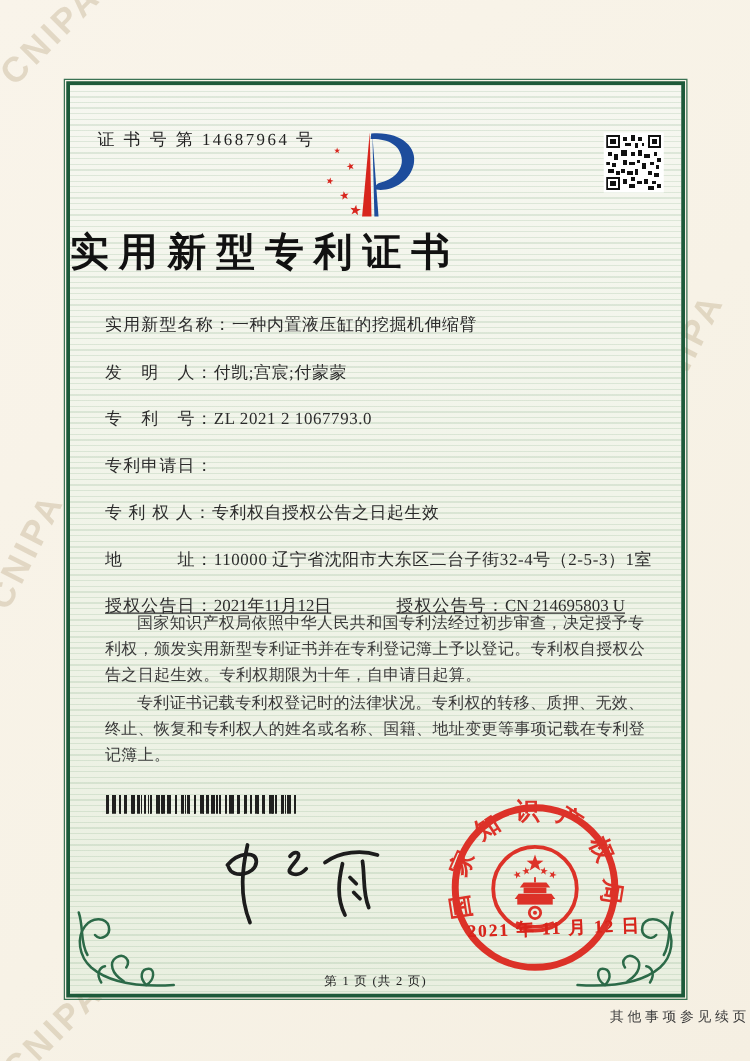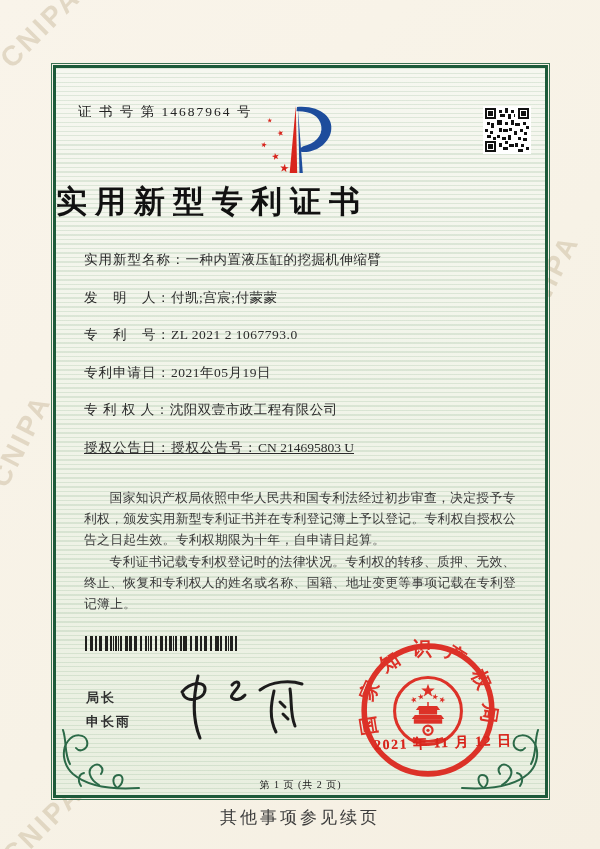--- a/index.html
+++ b/index.html
@@ -186,7 +186,6 @@
         </div>
         <div class="row">
           <span class="lbl">专利申请日：</span>
-          <span class="val">2021年05月19日</span>
         </div>
         <div class="row">
           <span class="lbl">专 利 权 人：</span>

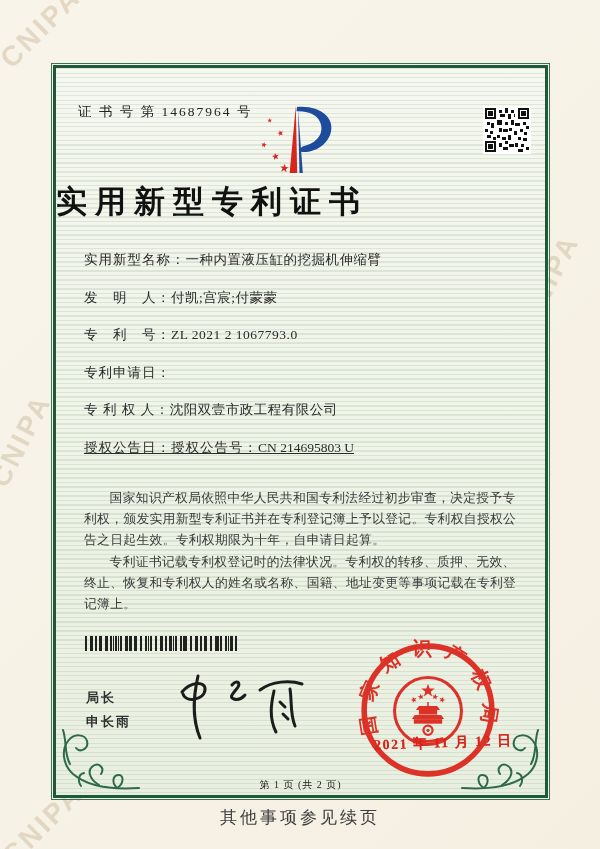--- a/index.html
+++ b/index.html
@@ -189,7 +189,7 @@
         </div>
         <div class="row">
           <span class="lbl">专 利 权 人：</span>
-          <span class="val">沈阳双壹市政工程有限公司</span>
+          <span class="val">专利权自授权公告之日起生效</span>
         </div>
         <div class="row grant">
           <span class="lbl">授权公告日：</span>

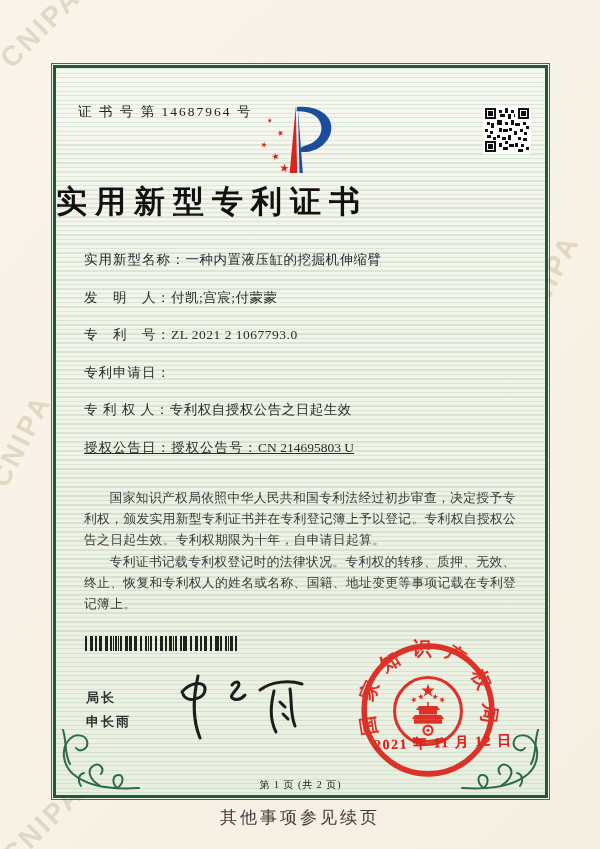--- a/index.html
+++ b/index.html
@@ -191,6 +191,10 @@
           <span class="lbl">专 利 权 人：</span>
           <span class="val">专利权自授权公告之日起生效</span>
         </div>
+        <div class="row">
+          <span class="lbl">地　　　址：</span>
+          <span class="val">110000 辽宁省沈阳市大东区二台子街32-4号（2-5-3）1室</span>
+        </div>
         <div class="row grant">
           <span class="lbl">授权公告日：</span>
           <span class="lbl2">授权公告号：</span>

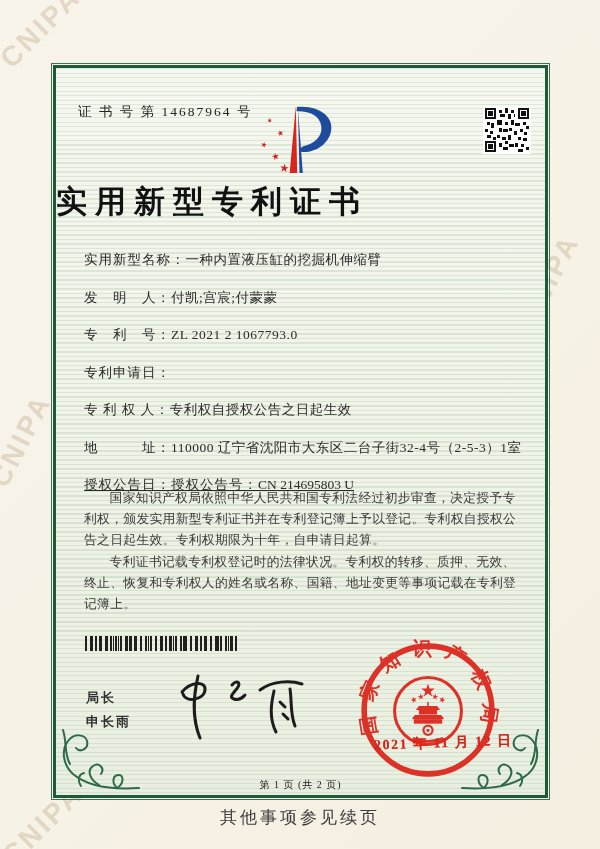--- a/index.html
+++ b/index.html
@@ -197,6 +197,7 @@
         </div>
         <div class="row grant">
           <span class="lbl">授权公告日：</span>
+          <span class="gval">2021年11月12日</span>
           <span class="lbl2">授权公告号：</span>
           <span>CN 214695803 U</span>
         </div>

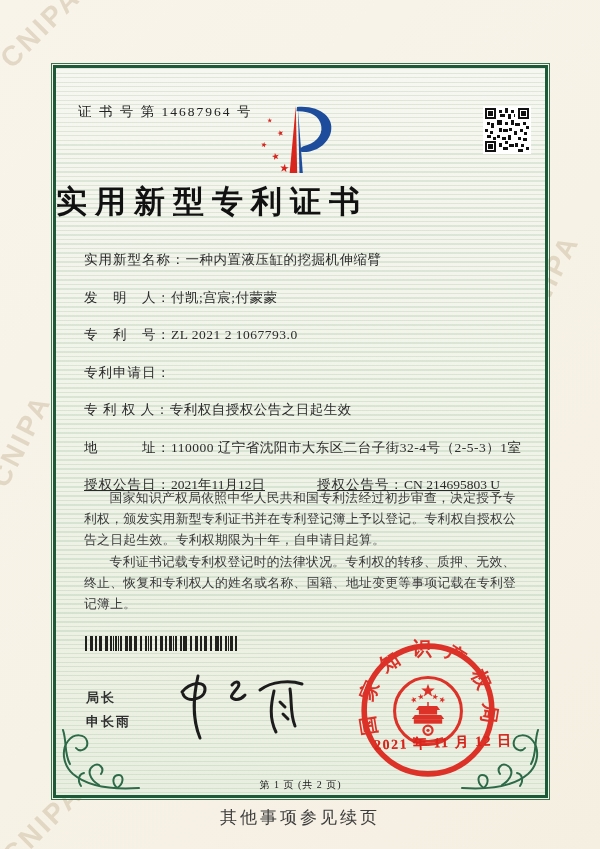--- a/index.html
+++ b/index.html
@@ -210,10 +210,6 @@
 
       <div class="barcode"></div>
 
-      <div class="sig-block">
-        <div>局长</div>
-        <div>申长雨</div>
-      </div>
 
       <svg class="signature" viewBox="0 0 150 75">
         <g fill="none" stroke="#1c1c1c" stroke-width="3" stroke-linecap="round">

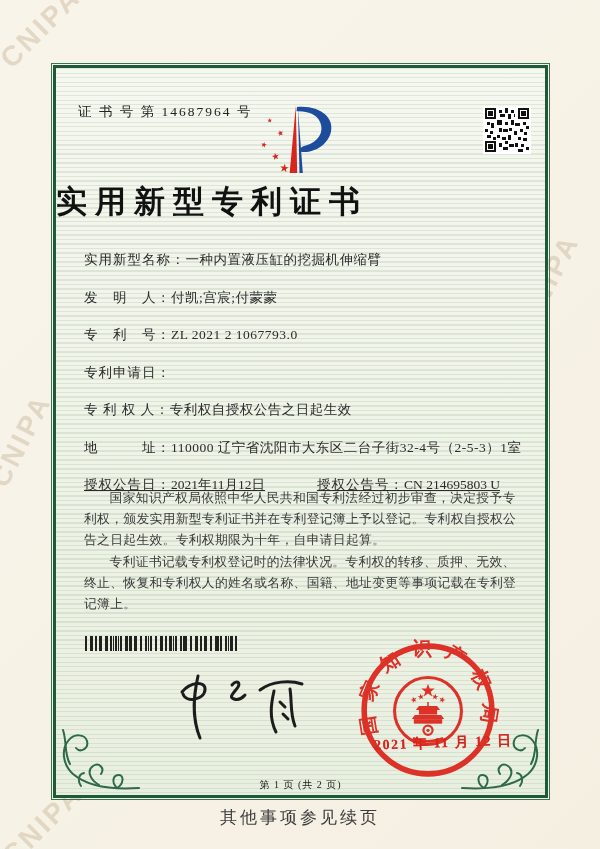--- a/index.html
+++ b/index.html
@@ -79,7 +79,7 @@
   .ornament.left{left:1px;}
   .ornament.right{right:1px;transform:scaleX(-1);}
 
-  .note{position:absolute;left:0;top:806px;width:100%;text-align:center;font-size:17px;letter-spacing:3px;color:#3c3c3c;}
+  .note{position:absolute;left:0;top:806px;width:100%;text-align:right;font-size:11px;letter-spacing:3px;color:#3c3c3c;}
 </style>
 </head>
 <body>

